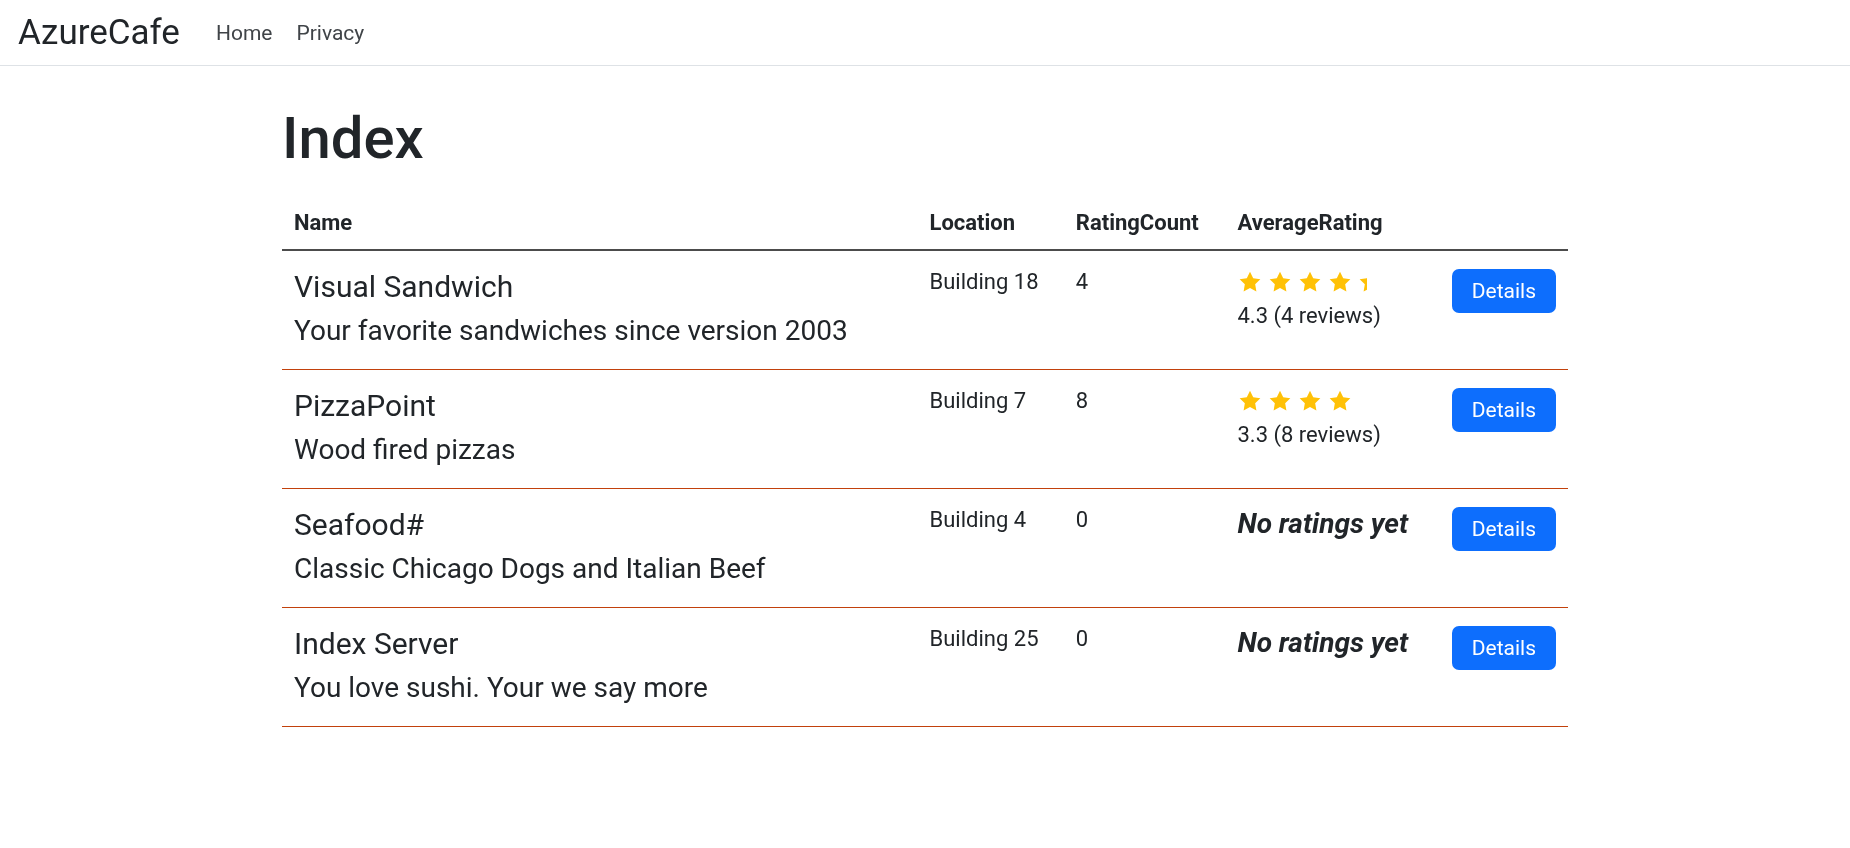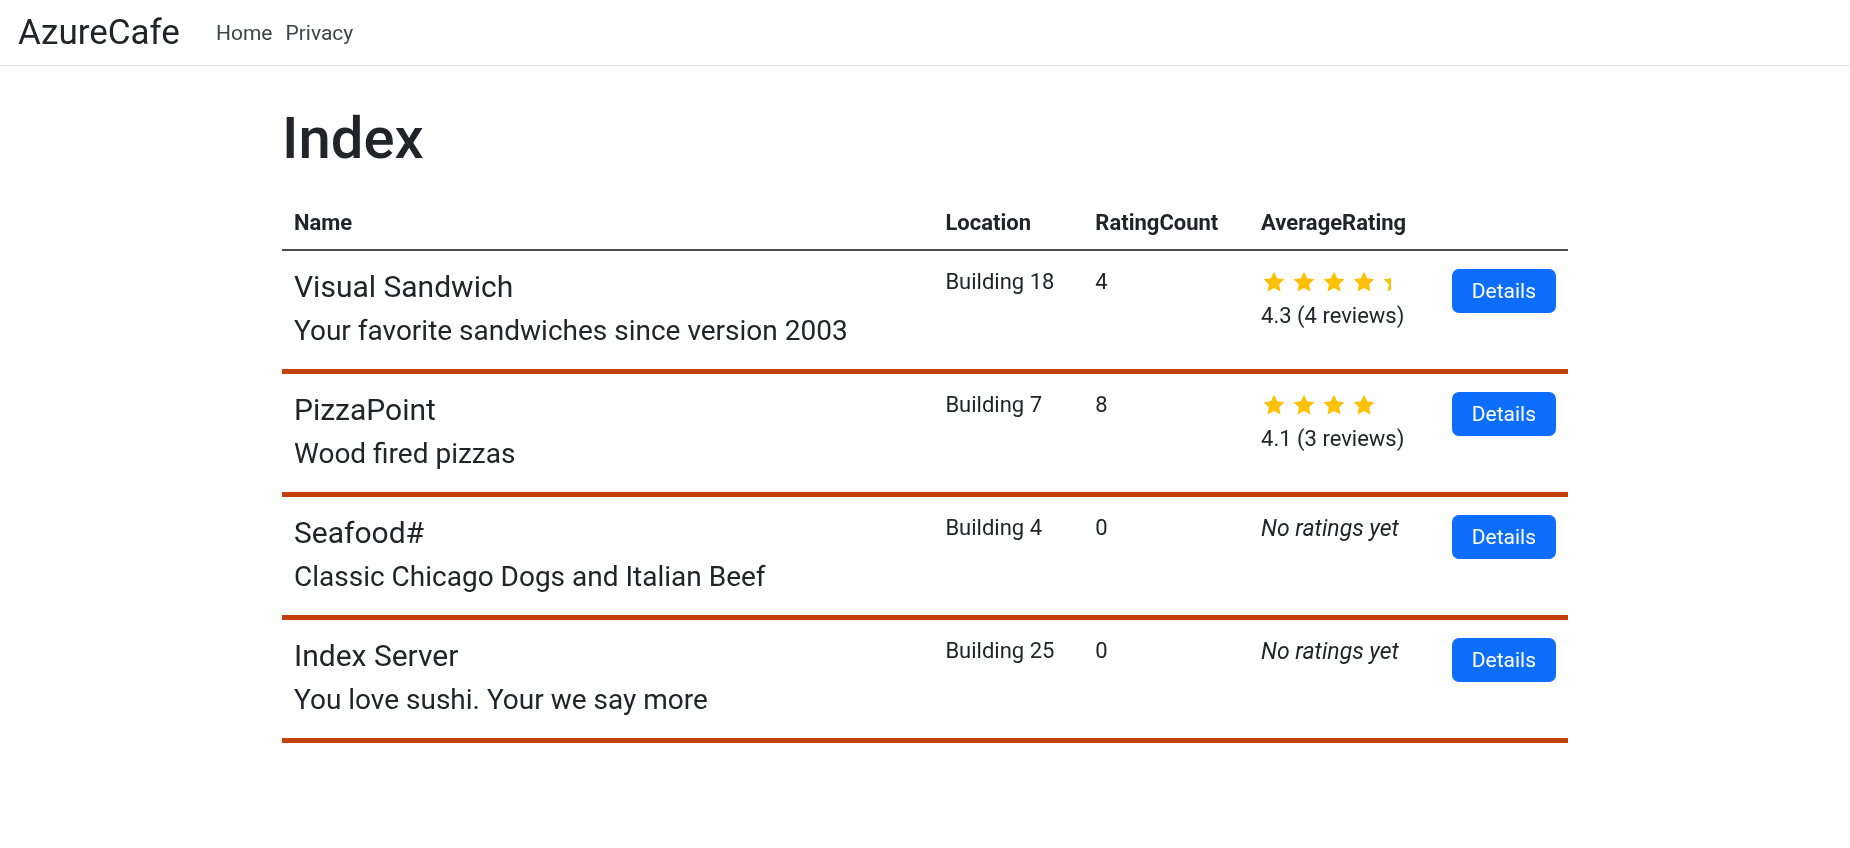--- a/index.html
+++ b/index.html
@@ -23,7 +23,7 @@
       text-decoration: none;
       margin-right: 36px;
     }
-    .navbar-nav { display: flex; gap: 13px; align-items: flex-end; }
+    .navbar-nav { display: flex; gap: 24px; align-items: flex-end; }
     .nav-link {
       font-size: 21px;
       color: #404448;

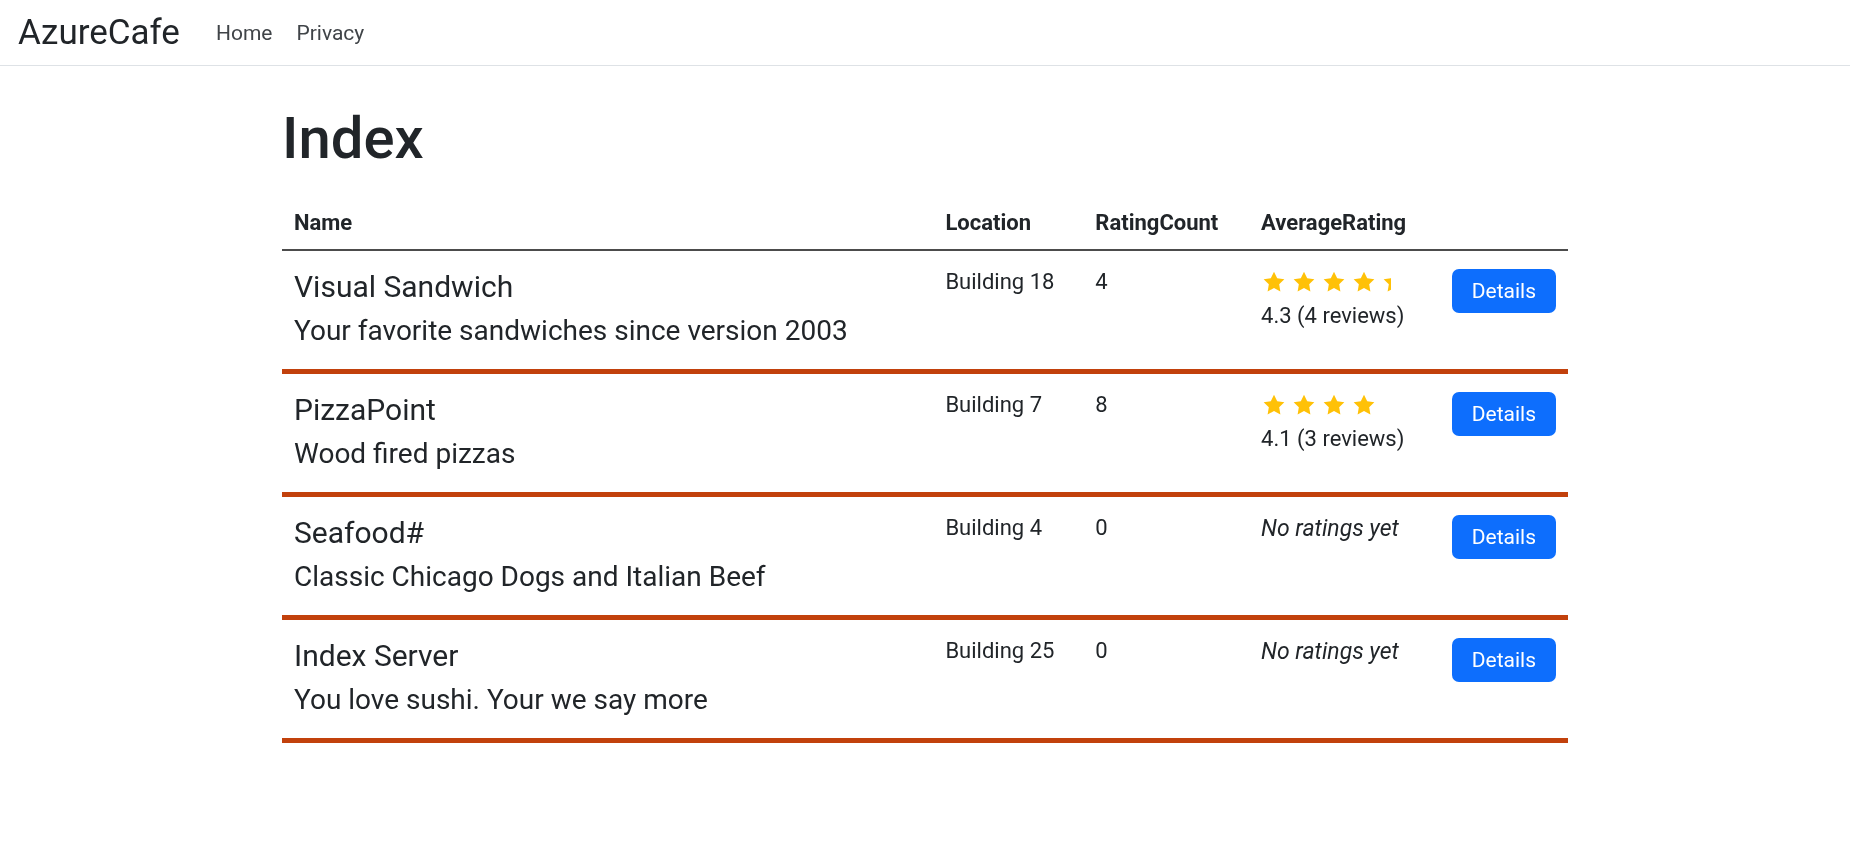--- a/index.html
+++ b/index.html
@@ -55,7 +55,7 @@
     tbody td {
       font-size: 22px;
       padding: 18px 12px 22px 12px;
-      border-bottom: 5px solid #c2410c;
+      border-bottom: 1px solid #c2410c;
       vertical-align: top;
       margin-top: 32px;
     }

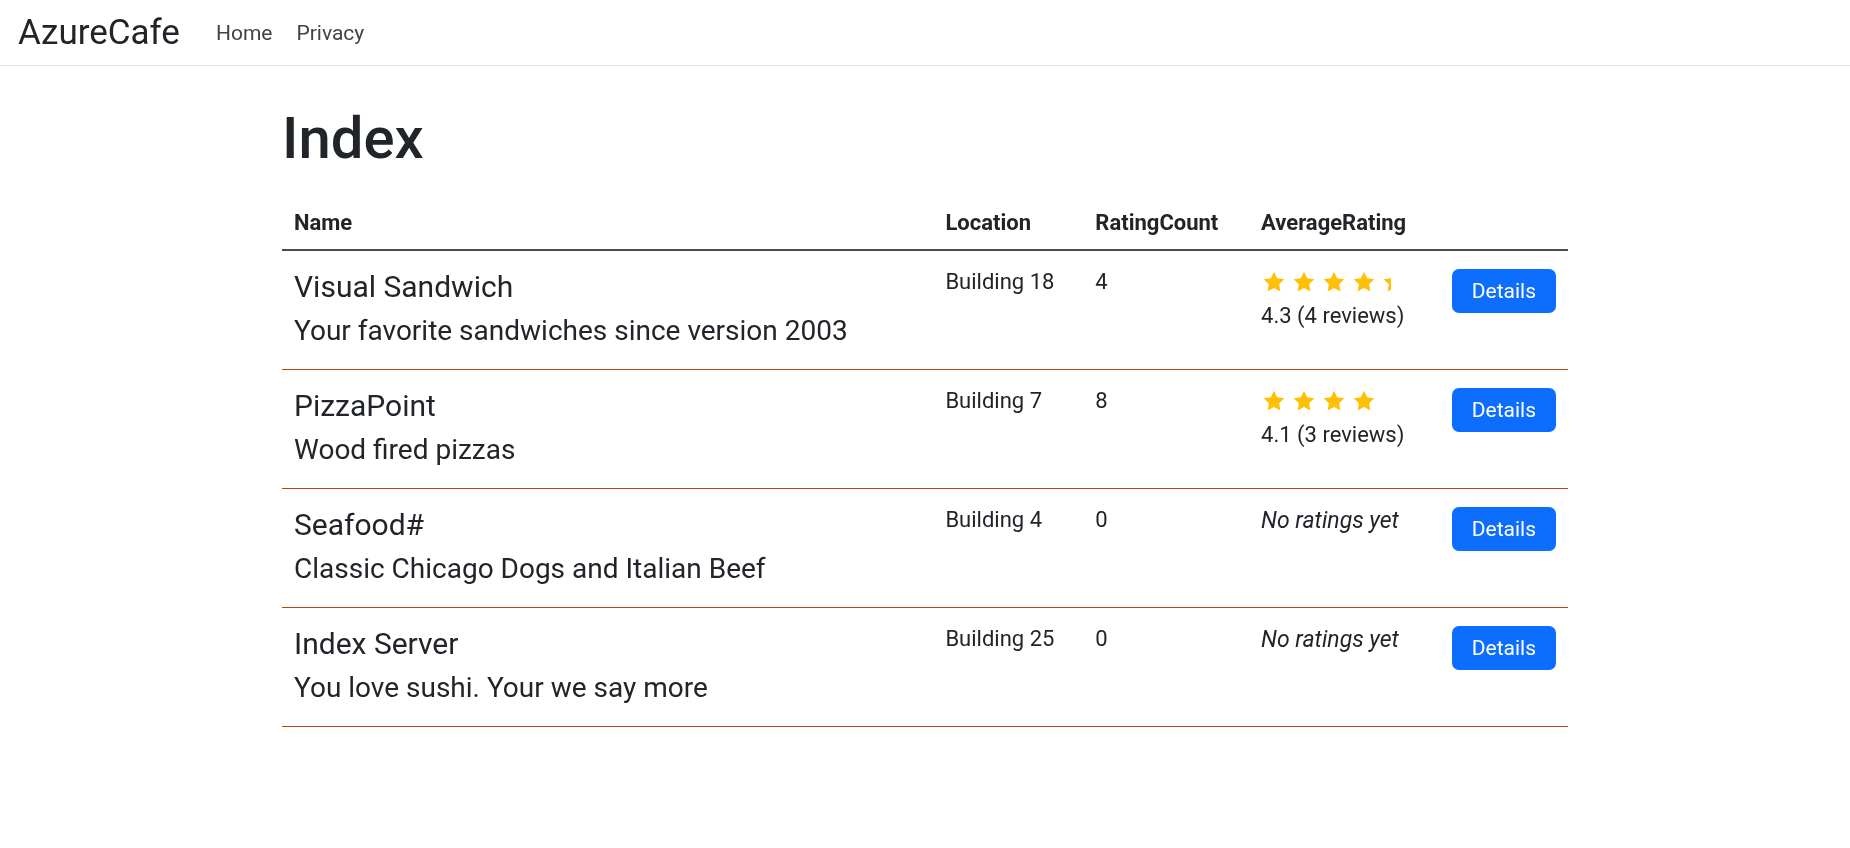--- a/index.html
+++ b/index.html
@@ -170,7 +170,7 @@
                   <path fill="#ffc107" d="M12 2.5l2.95 6.0 6.6.96-4.78 4.66 1.13 6.58L12 17.6l-5.9 3.1 1.13-6.58L2.45 9.46l6.6-.96L12 2.5z"></path>
                 </svg></span>
             </div>
-            <div class="rating-text">4.1 (3 reviews)</div>
+            <div class="rating-text">3.3 (8 reviews)</div>
           </td>
           <td class="action-cell"><a class="btn-details">Details</a></td>
         </tr>

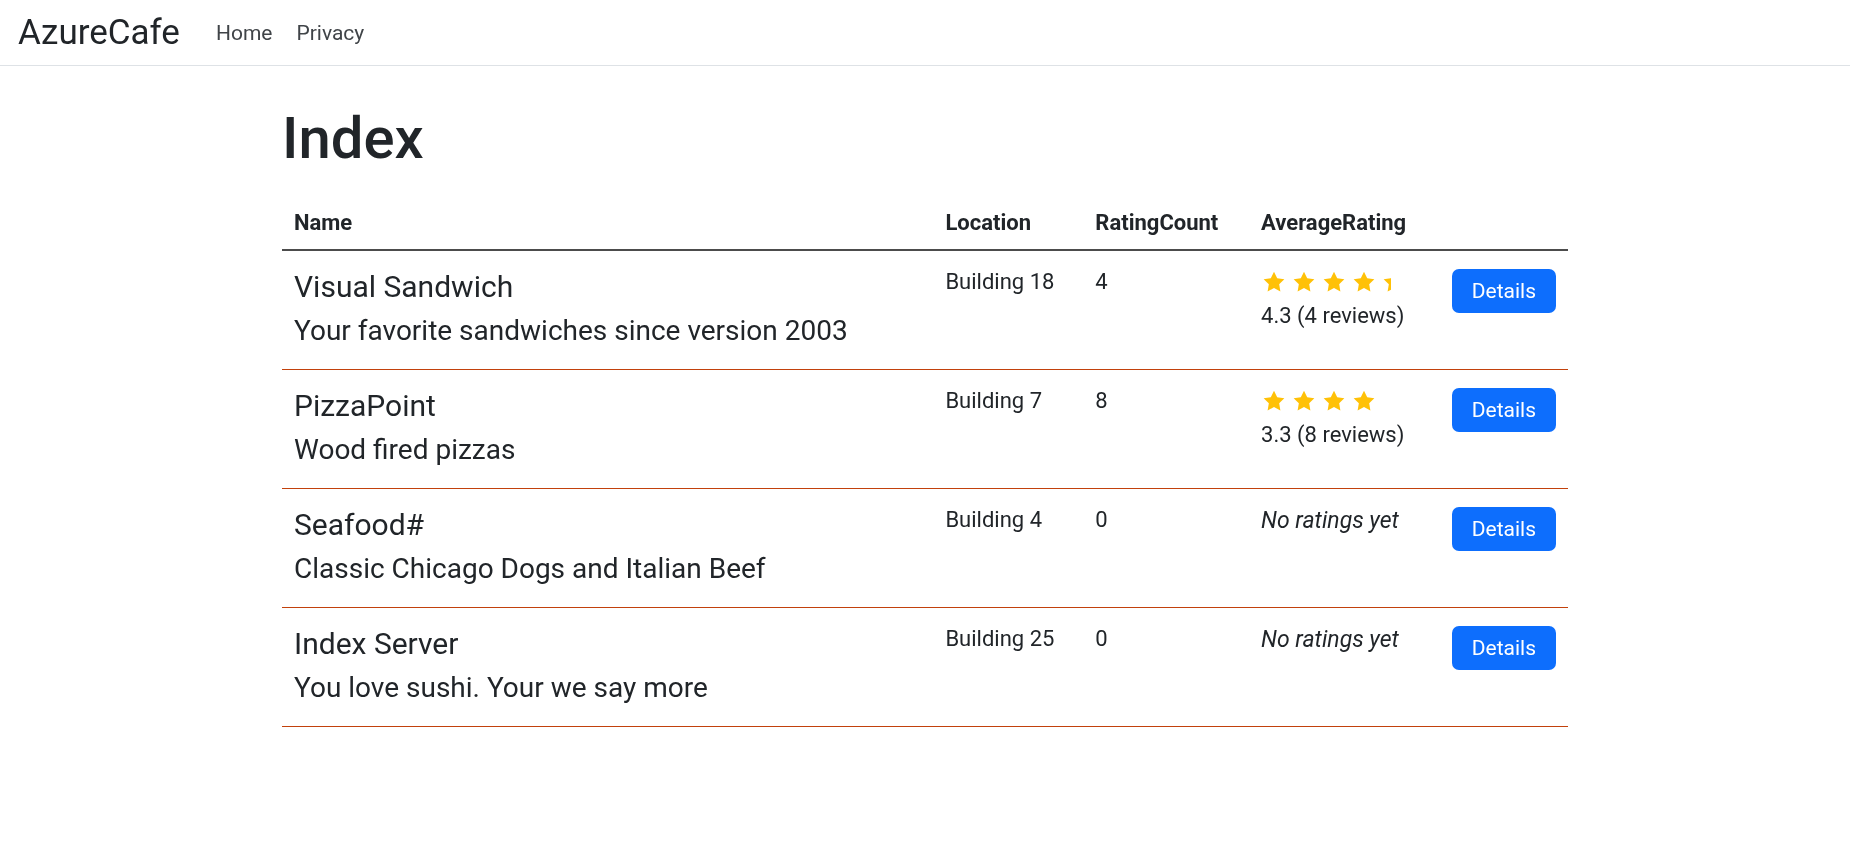--- a/index.html
+++ b/index.html
@@ -74,7 +74,7 @@
     }
     .star-icon svg { width: 100%; height: 100%; }
     .rating-text { font-size: 22px; }
-    .no-rating { font-style: italic; font-size: 23px; }
+    .no-rating { font-style: italic; font-size: 28px; font-weight: bold; }
     .btn-details {
       display: inline-block;
       background: #0d6efd;

